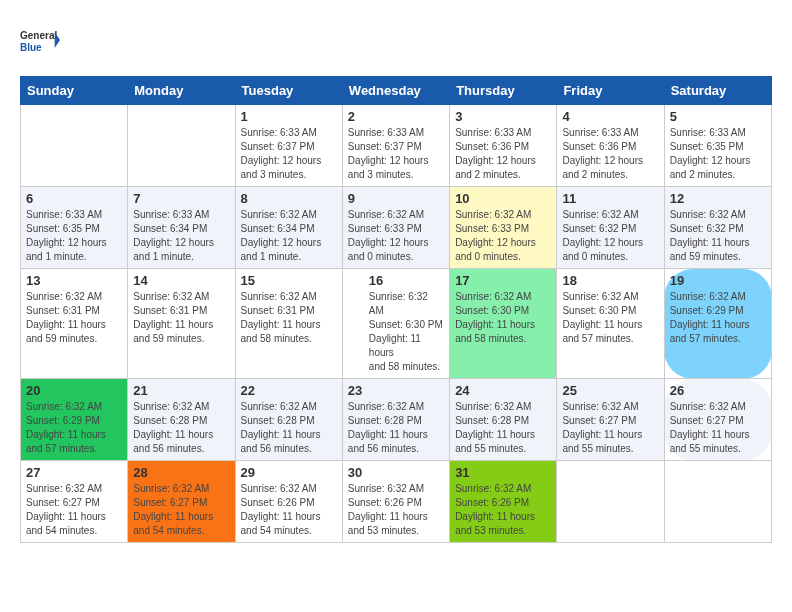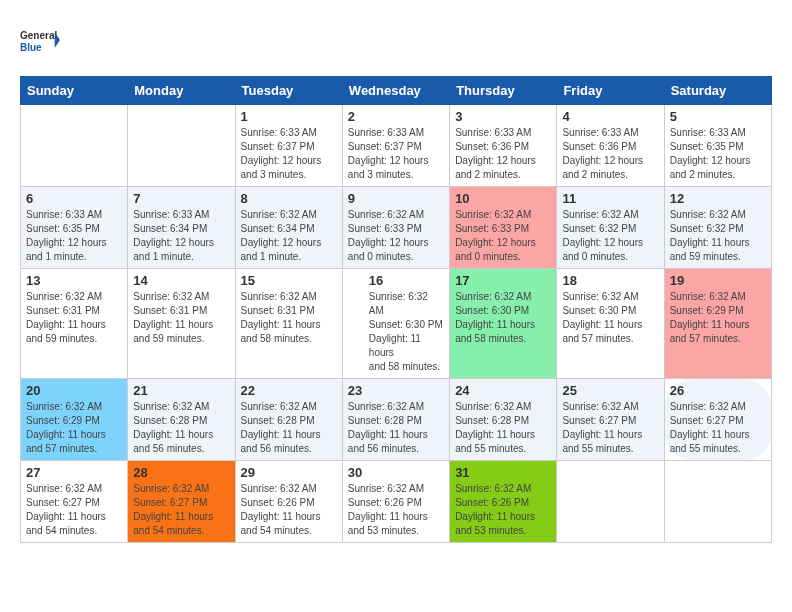--- a/index.html
+++ b/index.html
@@ -176,7 +176,7 @@
 Daylight: 12 hours
 and 0 minutes.</div>
         </td>
-        <td style="background-color: #fca5a5;">
+        <td style="background-color: #fef9c3;">
           <span class="day-num">10</span>
           <div class="day-info" style="white-space: pre-line;">Sunrise: 6:32 AM
 Sunset: 6:33 PM

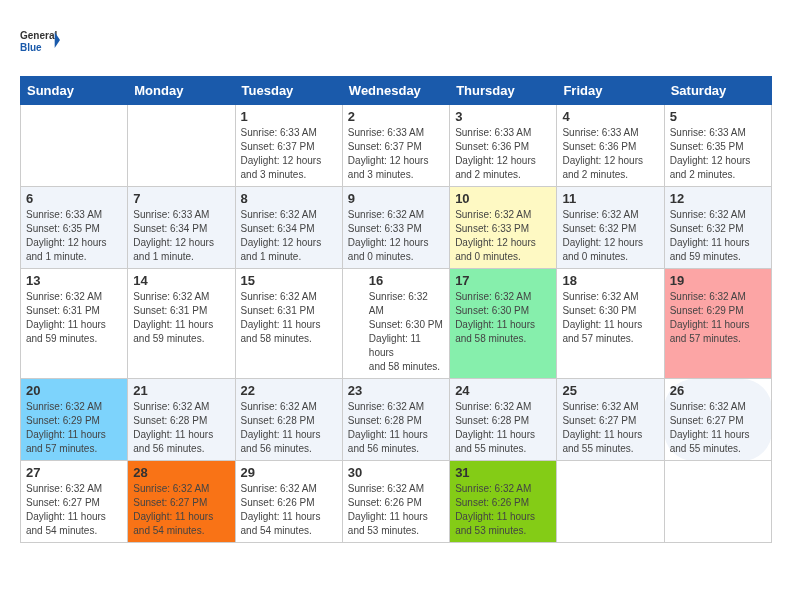--- a/index.html
+++ b/index.html
@@ -241,7 +241,7 @@
 Daylight: 11 hours
 and 57 minutes.</div>
         </td>
-        <td style="background-color: #fca5a5;">
+        <td style="background-color: #7dd3fc; border-radius: 29px;">
           <span class="day-num">19</span>
           <div class="day-info" style="white-space: pre-line;">Sunrise: 6:32 AM
 Sunset: 6:29 PM

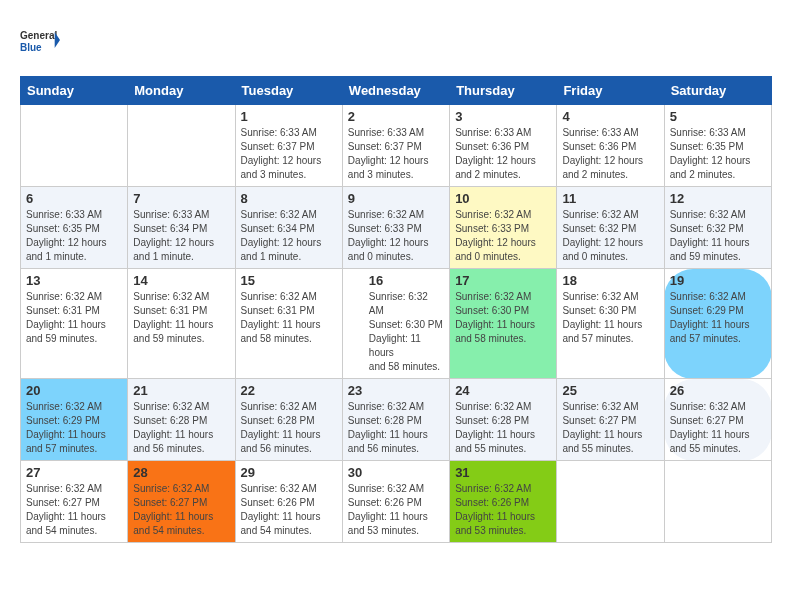--- a/index.html
+++ b/index.html
@@ -250,7 +250,7 @@
         </td>
       </tr>
       <tr>
-        <td style="background-color: #7dd3fc;">
+        <td style="background-color: #22c55e;">
           <span class="day-num">20</span>
           <div class="day-info" style="white-space: pre-line;">Sunrise: 6:32 AM
 Sunset: 6:29 PM

